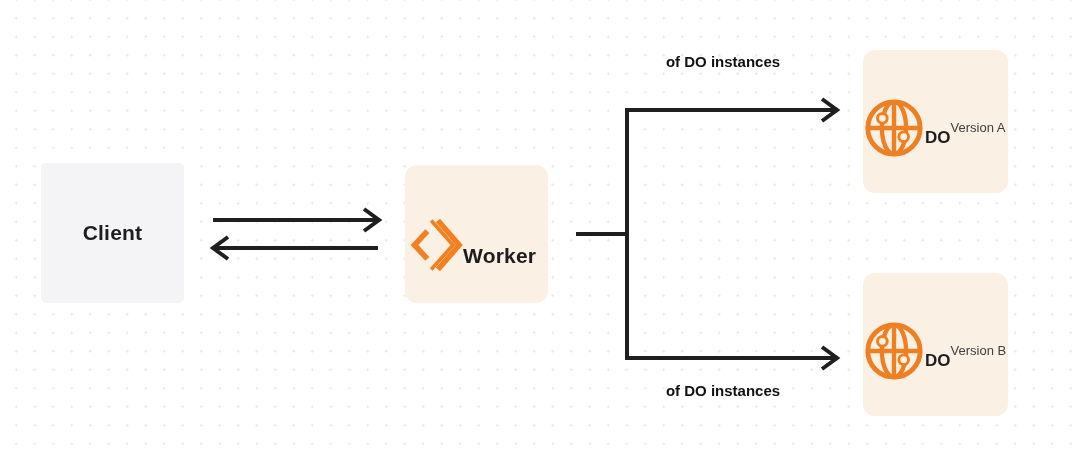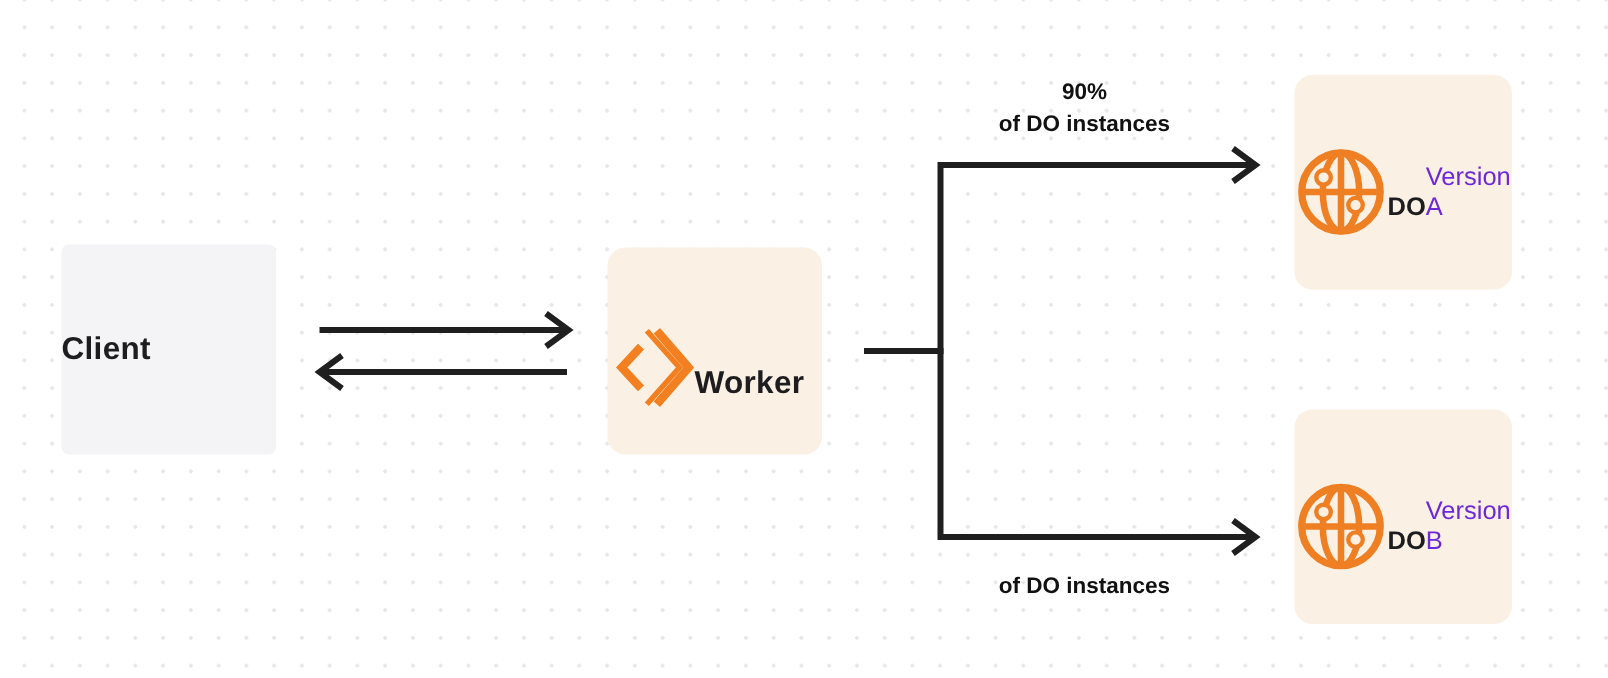--- a/index.html
+++ b/index.html
@@ -127,7 +127,6 @@
   </svg>
 
   <div class="branch-label branch-label-top">
-    <div>90%</div>
     <div>of DO instances</div>
   </div>
   <div class="branch-label branch-label-bottom">

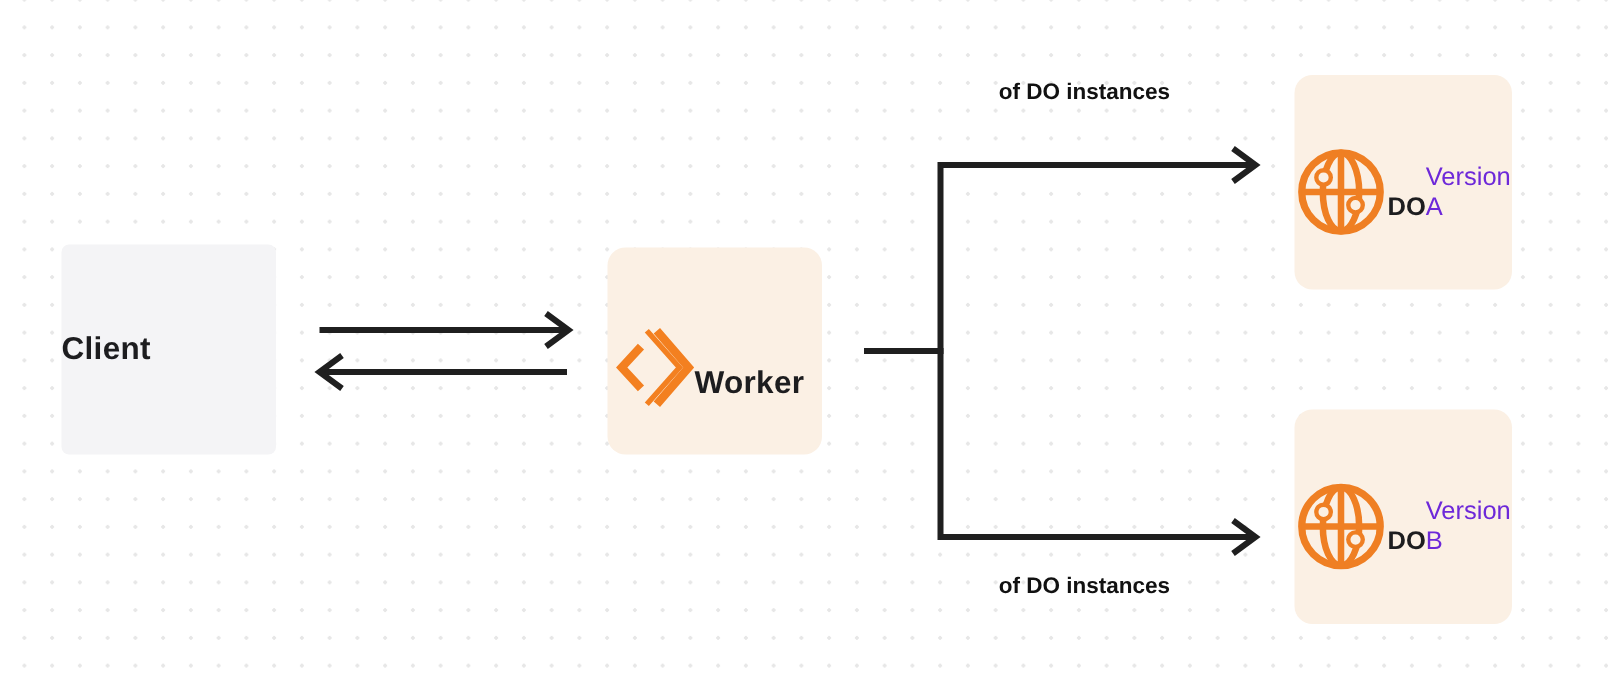--- a/index.html
+++ b/index.html
@@ -64,9 +64,9 @@
     line-height: 20px;
   }
   .do-subtitle {
-    font-size: 17px;
+    font-size: 13px;
     font-weight: 400;
-    color: #6d28d9;
+    color: #404040;
     line-height: 20px;
   }
 

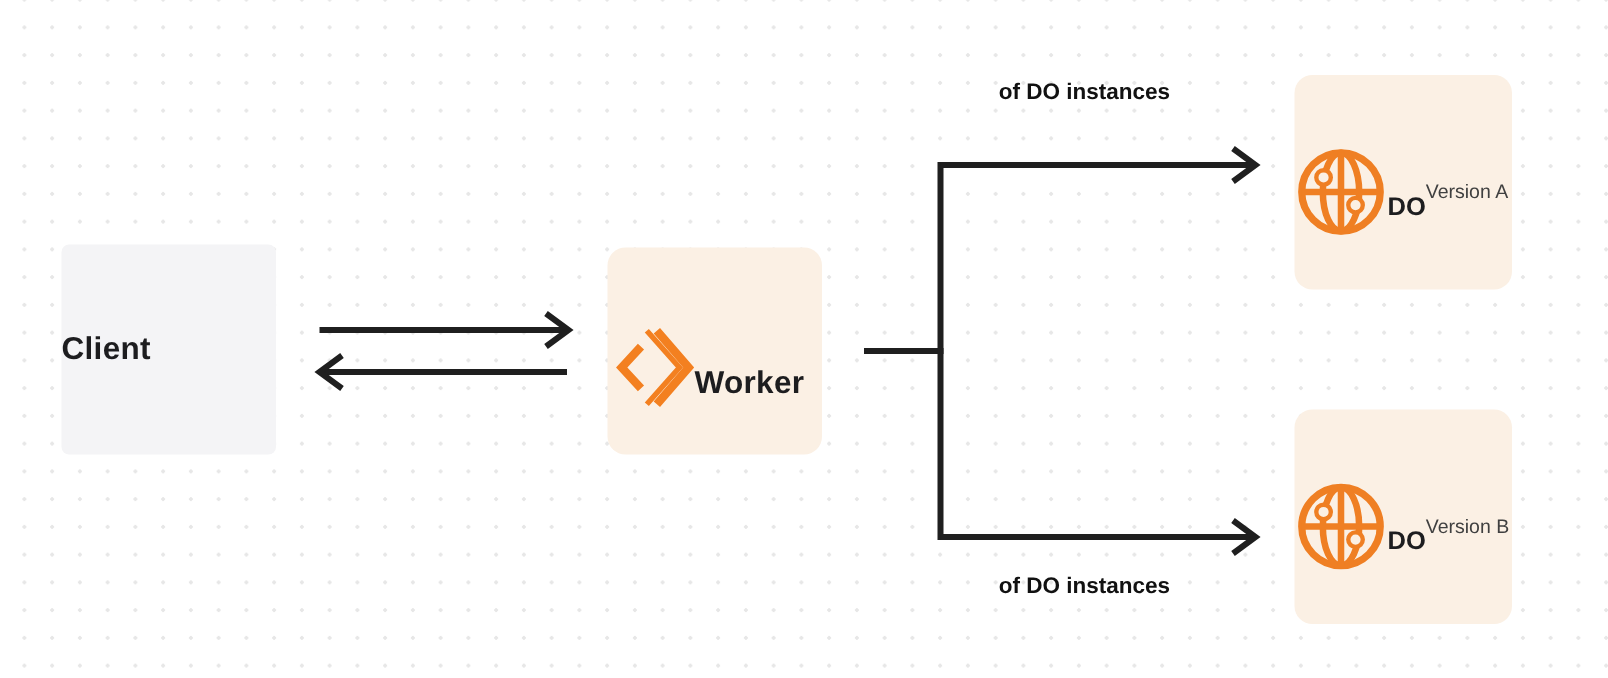--- a/index.html
+++ b/index.html
@@ -29,6 +29,7 @@
     width: 143px; height: 140px;
     background: #f4f4f6;
     border-radius: 5px;
+    justify-content: center;
   }
 
   .worker-box {

